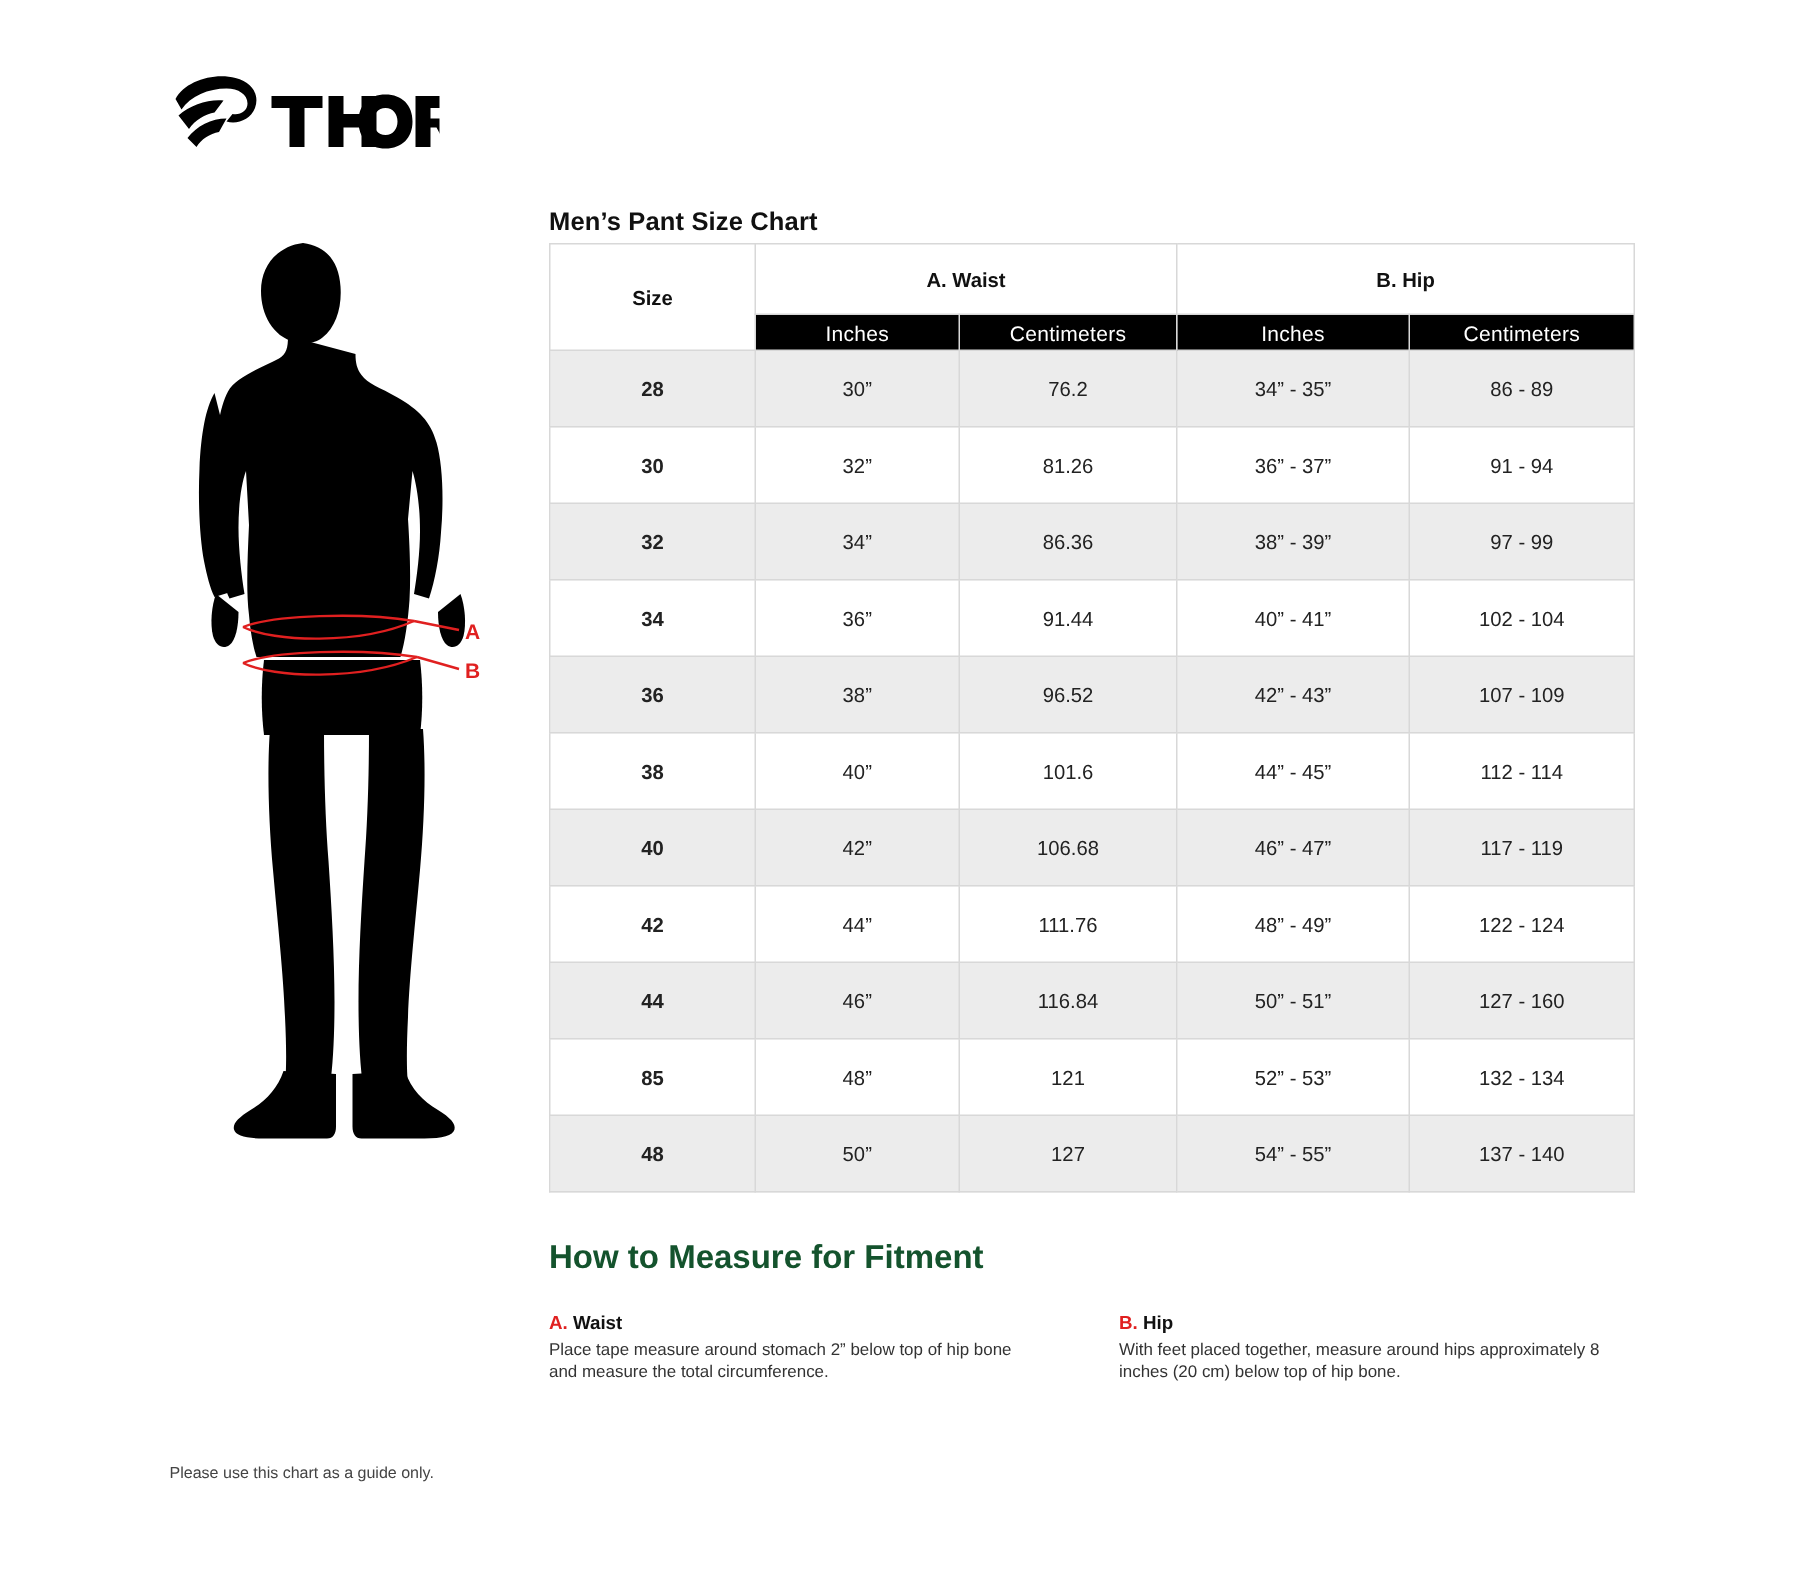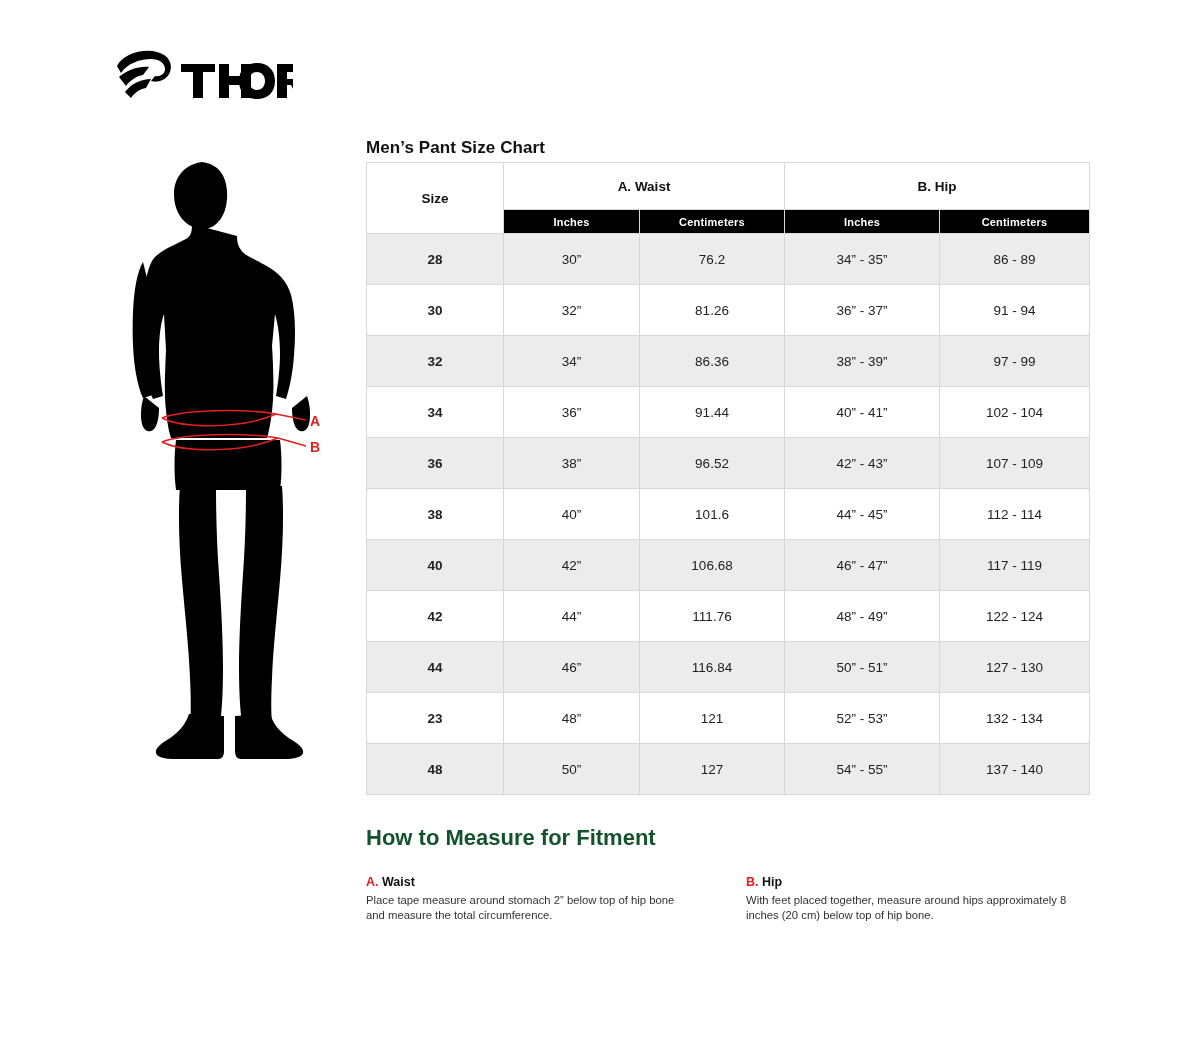--- a/index.html
+++ b/index.html
@@ -87,8 +87,8 @@
     height: 23px;
     background: #000000;
     color: #ffffff;
-    font-size: 11px;
-    font-weight: bold;
+    font-size: 14px;
+    font-weight: normal;
     letter-spacing: .2px;
   }
 

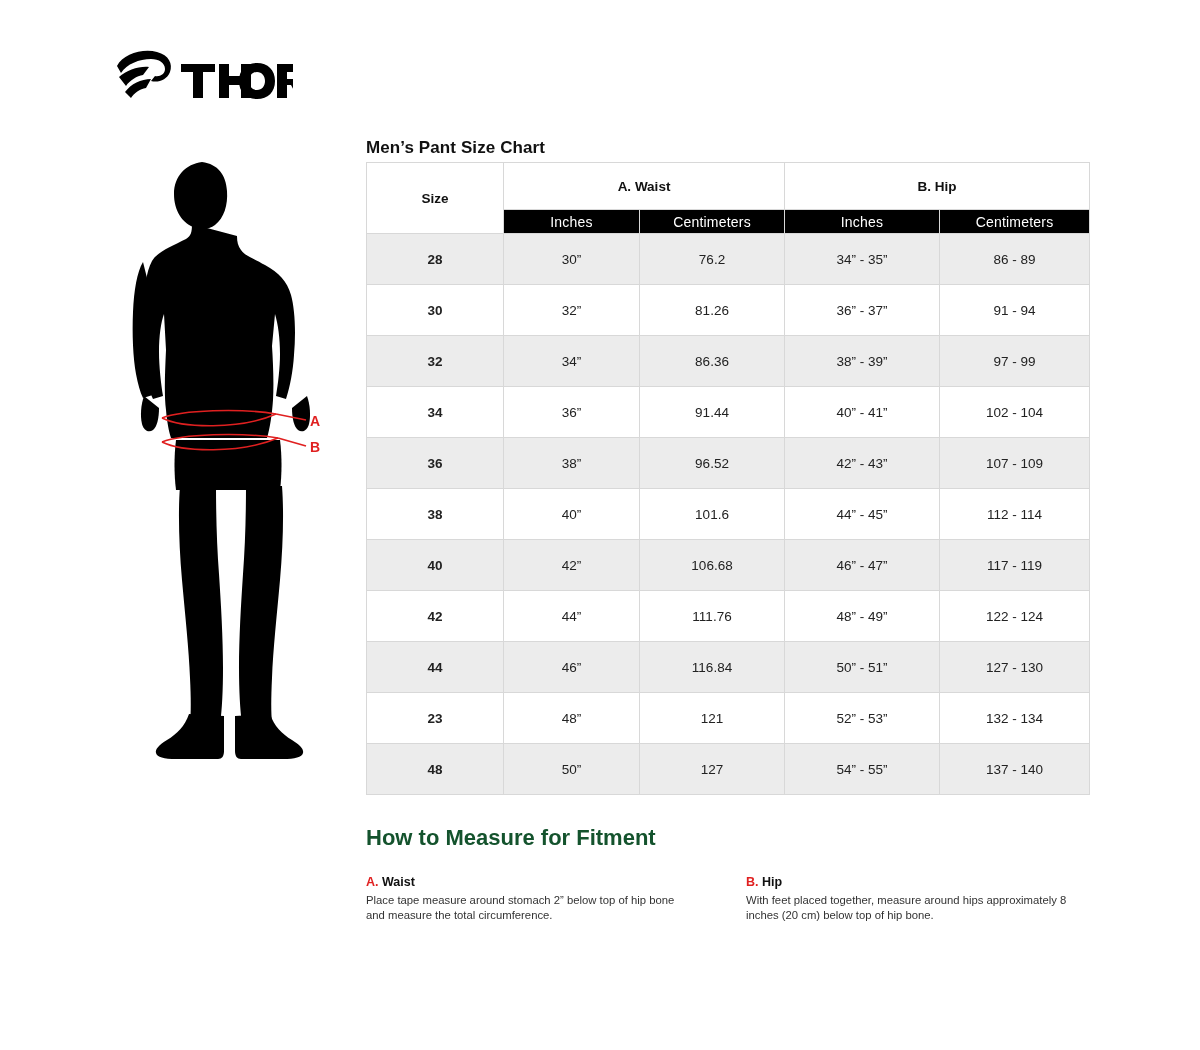--- a/index.html
+++ b/index.html
@@ -283,7 +283,7 @@
         <td>46”</td>
         <td>116.84</td>
         <td>50” - 51”</td>
-        <td>127 - 130</td>
+        <td>127 - 160</td>
       </tr>
       <tr class="plain">
         <td class="size-cell">23</td>

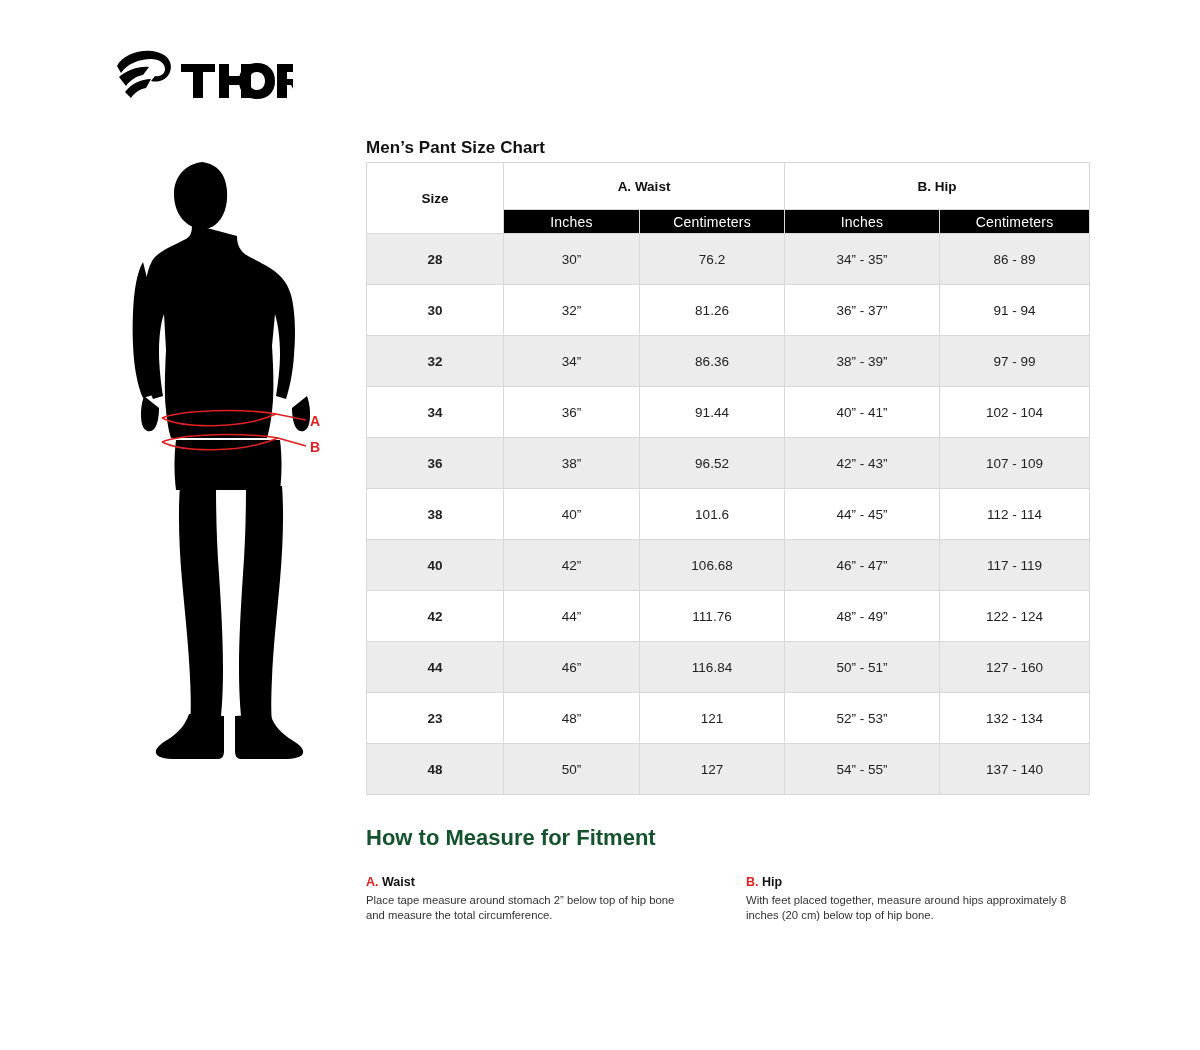--- a/index.html
+++ b/index.html
@@ -286,7 +286,7 @@
         <td>127 - 160</td>
       </tr>
       <tr class="plain">
-        <td class="size-cell">23</td>
+        <td class="size-cell">85</td>
         <td>48”</td>
         <td>121</td>
         <td>52” - 53”</td>

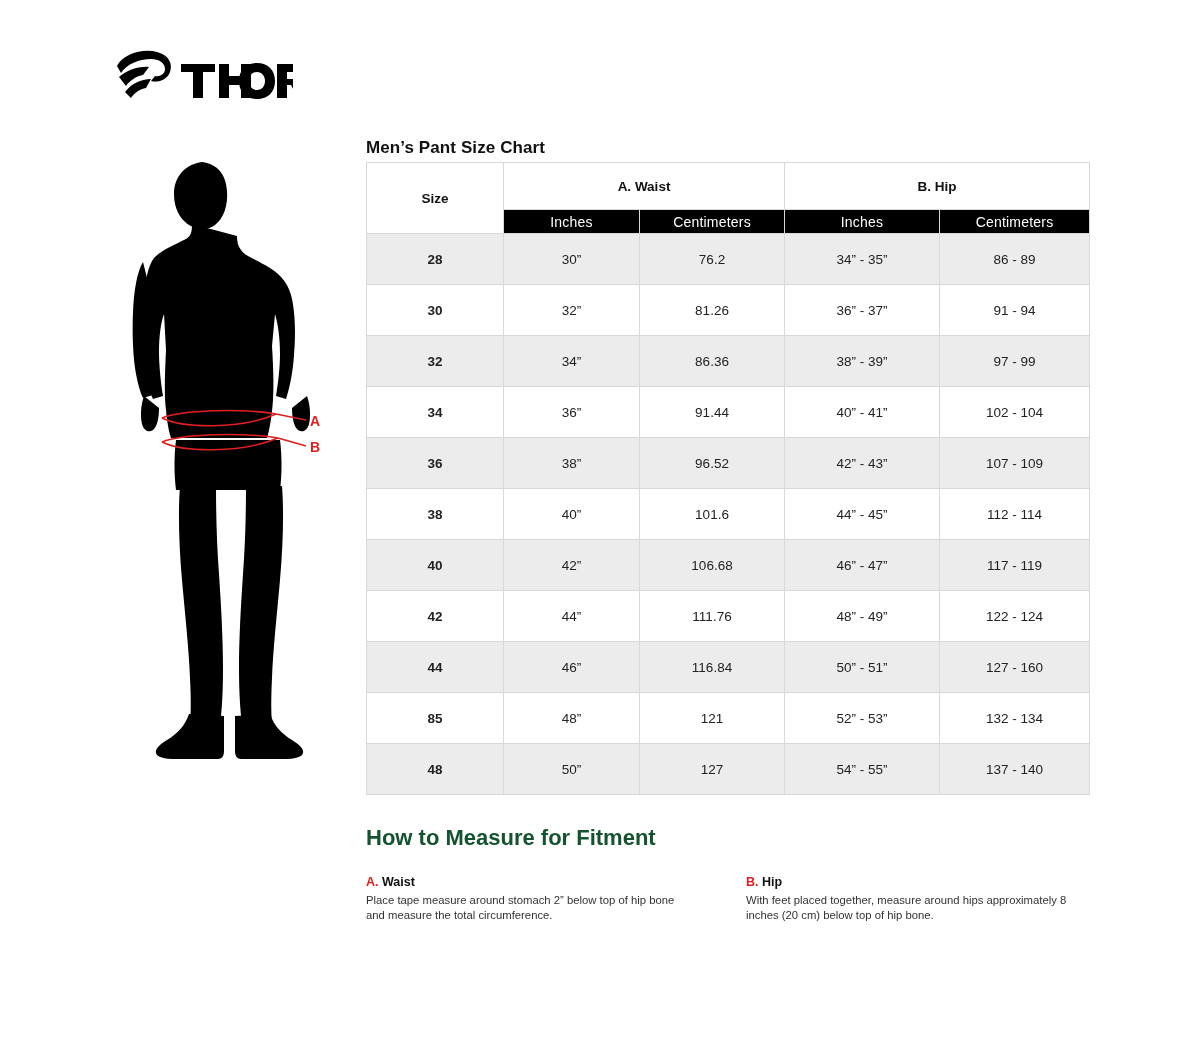--- a/index.html
+++ b/index.html
@@ -325,6 +325,7 @@
 </div>
 
 <div class="disclaimer">
+  <div>Please use this chart as a guide only.</div>
 </div>
 
 </body></html>

